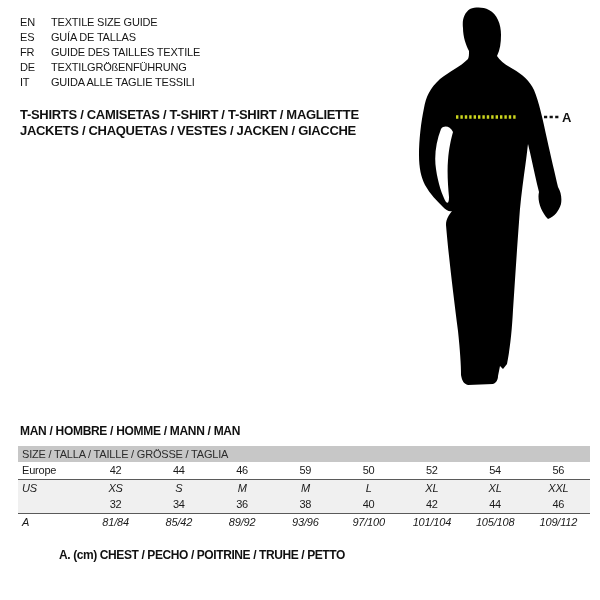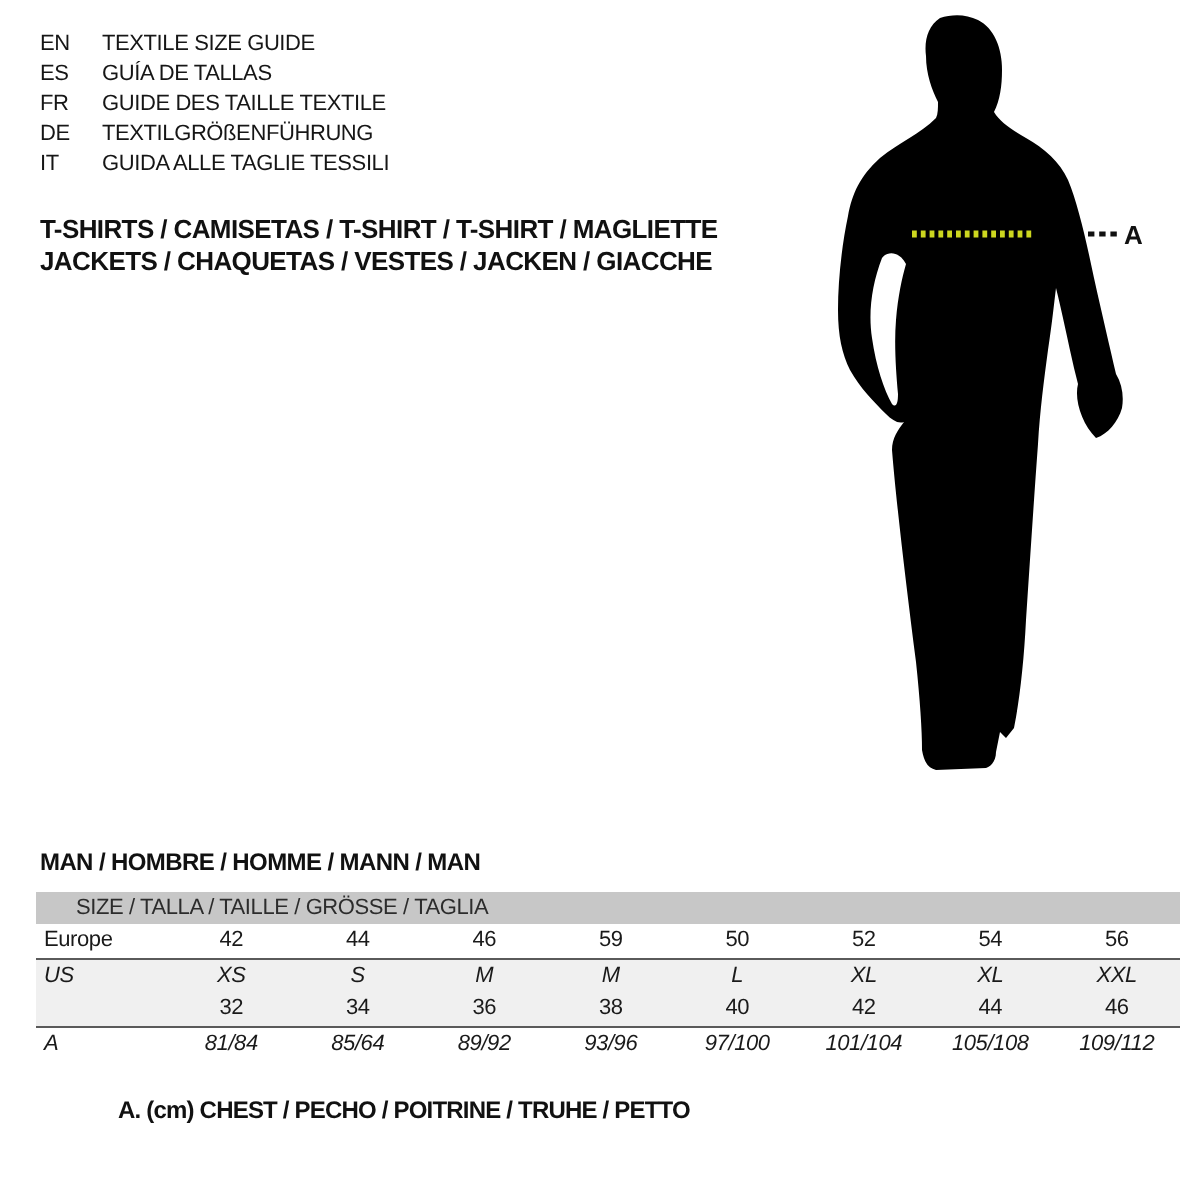--- a/index.html
+++ b/index.html
@@ -47,7 +47,7 @@
     </div>
     <div class="lang-row">
       <span class="lang-code">FR</span>
-      <span class="lang-label">GUIDE DES TAILLE TEXTILE</span>
+      <span class="lang-label">GUIDE DES TAILLES TEXTILE</span>
     </div>
     <div class="lang-row">
       <span class="lang-code">DE</span>

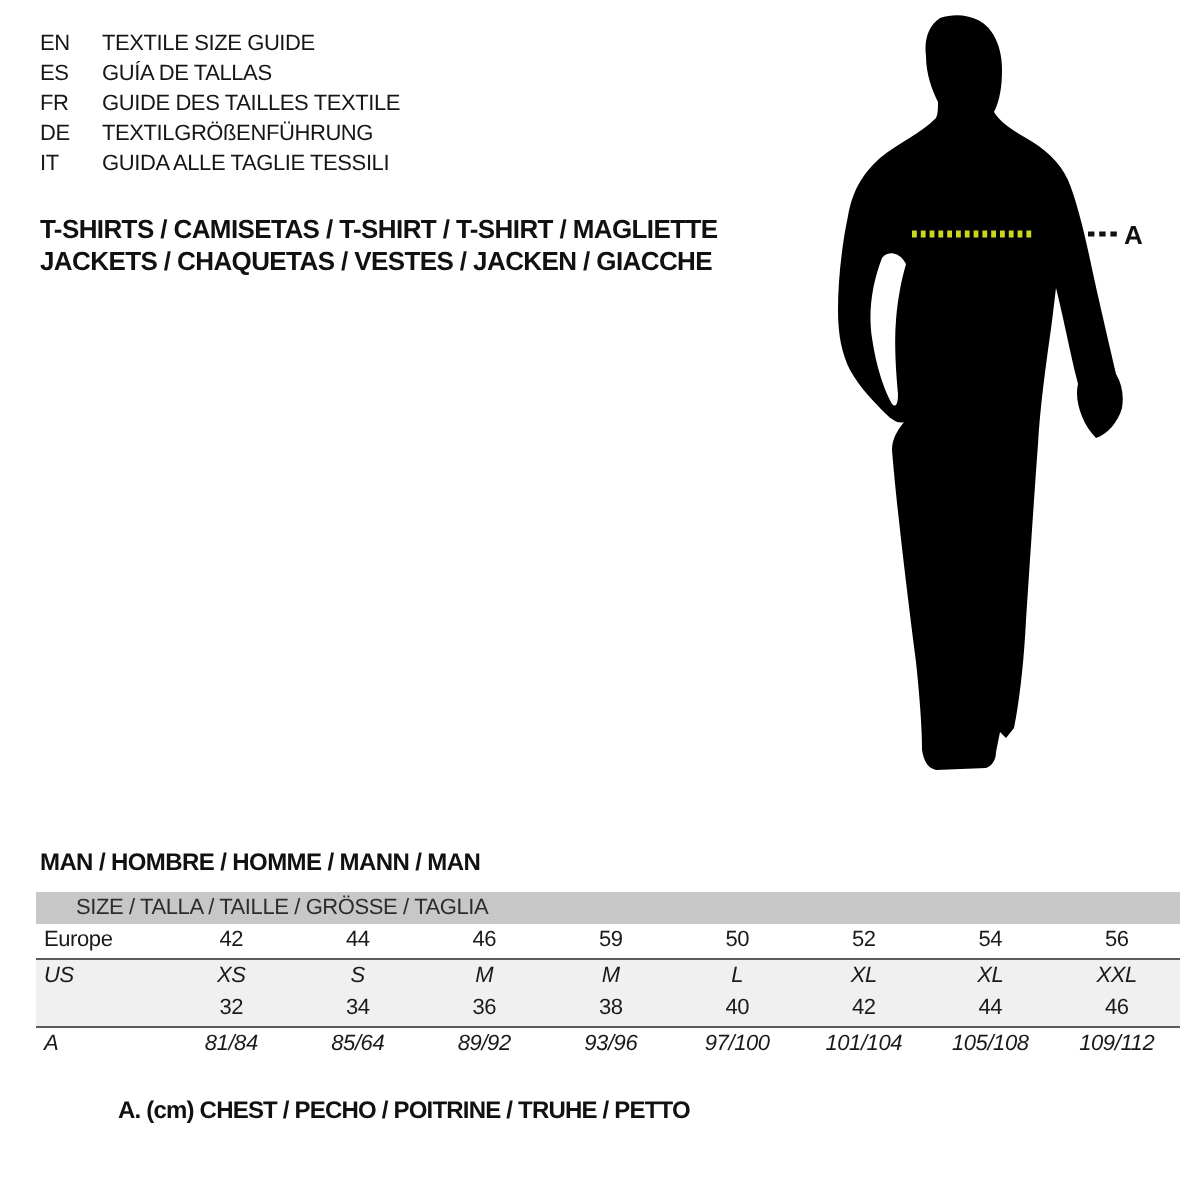--- a/index.html
+++ b/index.html
@@ -22,7 +22,7 @@
   
   table.size-table{position:absolute;left:18px;top:446px;width:572px;border-collapse:collapse;table-layout:fixed;}
   table.size-table td{font-size:11px;letter-spacing:-0.2px;vertical-align:middle;padding:0;}
-  tr.hdr td{height:16px;background:#c7c7c7;color:#2c2c2c;text-align:left;padding-left:20px;}
+  tr.hdr td{height:16px;background:#c7c7c7;color:#2c2c2c;text-align:left;padding-left:4px;}
   tr.r{height:17px;}
   tr.r td{text-align:center;color:#1a1a1a;}
   tr.r td.lbl{text-align:left;padding-left:4px;}

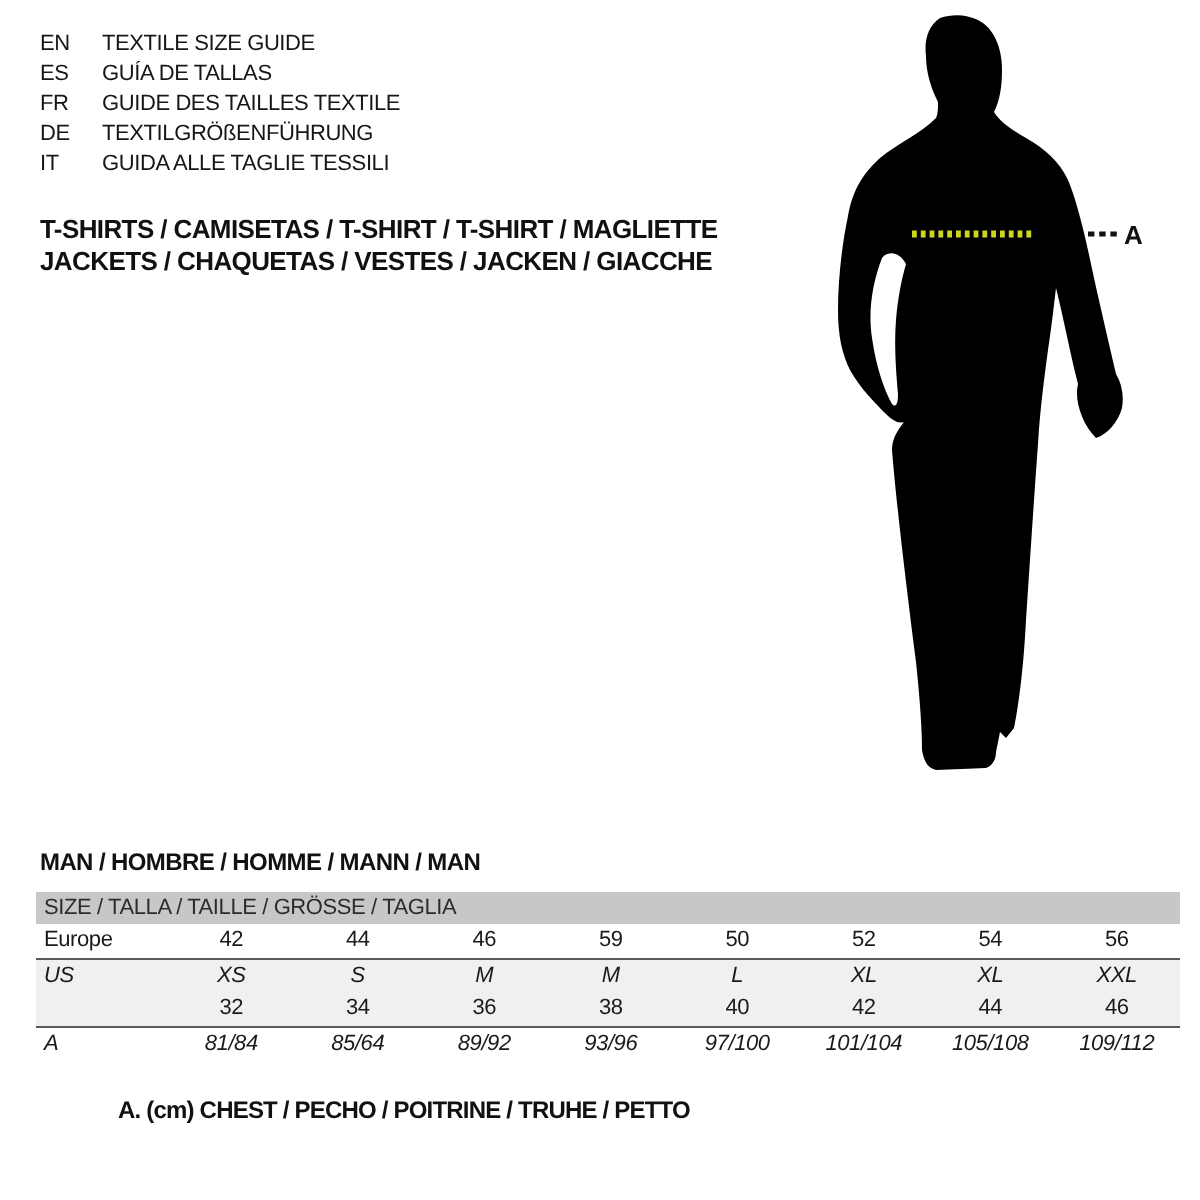--- a/index.html
+++ b/index.html
@@ -171,7 +171,7 @@
       <tr class="r bt">
         <td class="lbl">A</td>
         <td>81/84</td>
-        <td>85/64</td>
+        <td>85/42</td>
         <td>89/92</td>
         <td>93/96</td>
         <td>97/100</td>

